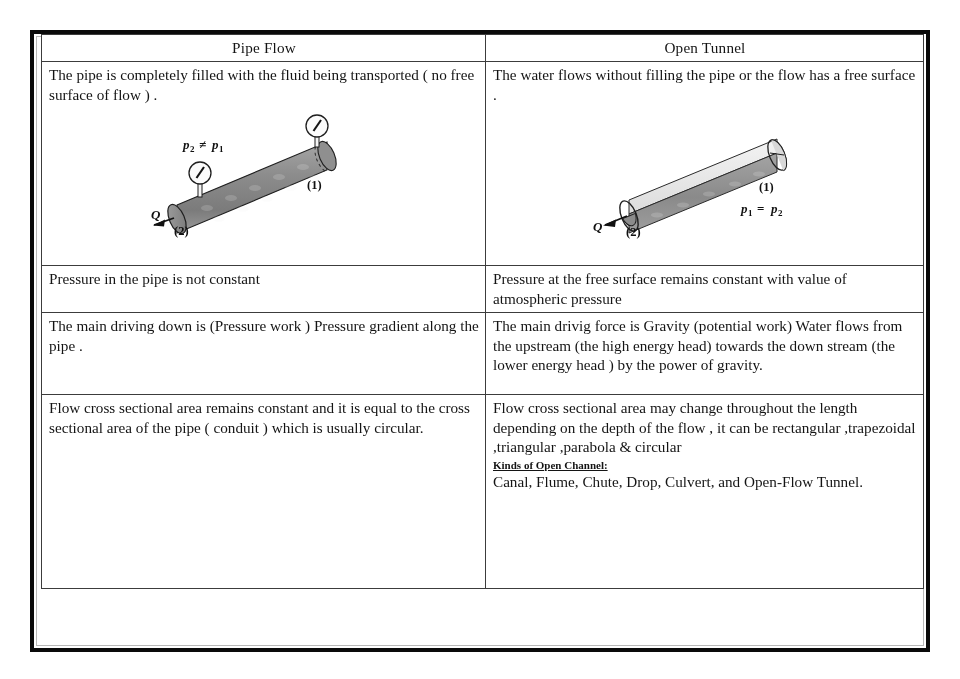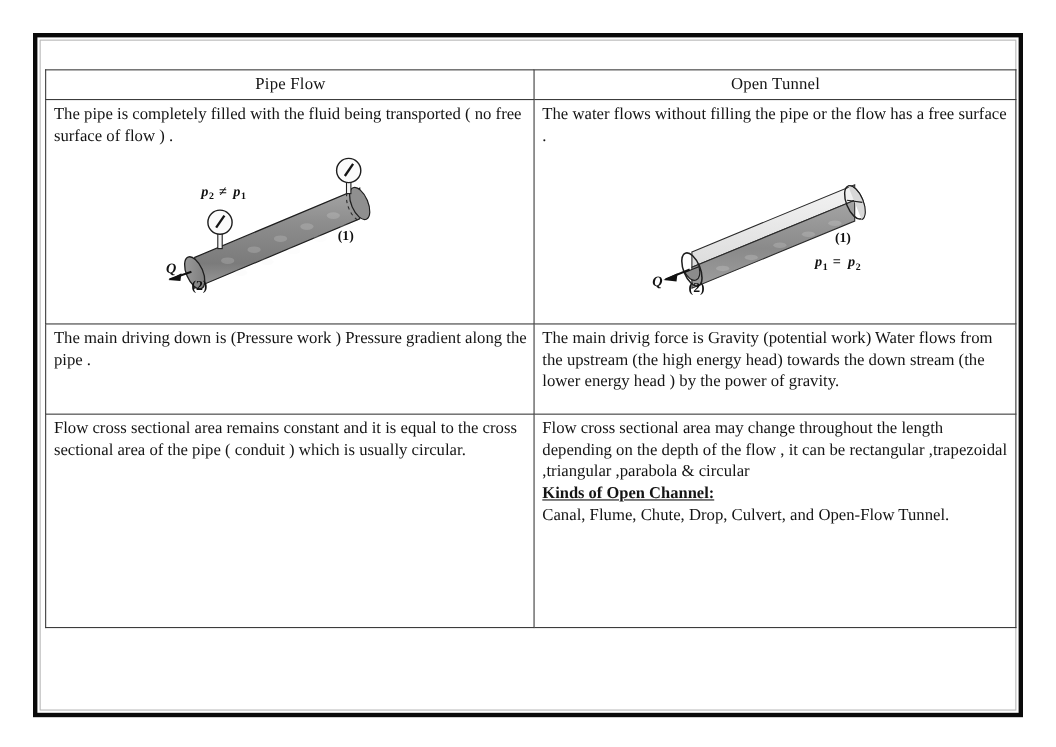--- a/index.html
+++ b/index.html
@@ -48,7 +48,7 @@
   .cmp-table {
     position: absolute;
     left: 41px;
-    top: 63px;
+    top: 34px;
     width: 882px;
     border-collapse: collapse;
     table-layout: fixed;

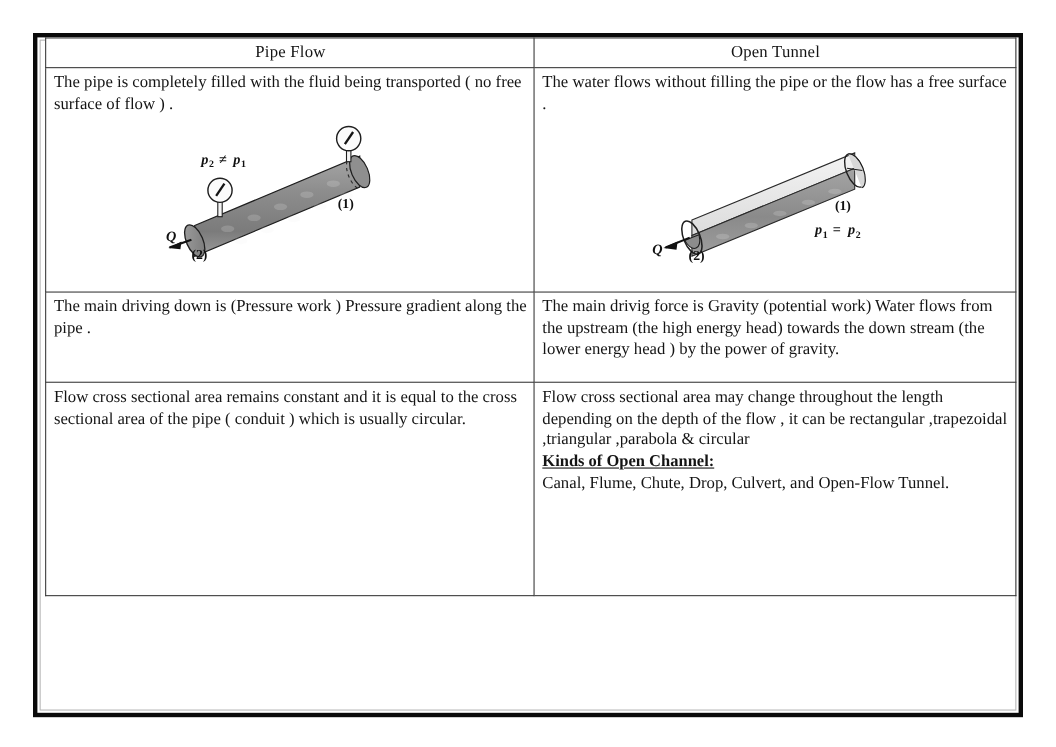--- a/index.html
+++ b/index.html
@@ -254,6 +254,10 @@
         </td>
       </tr>
 
+      <tr>
+        <td>Pressure in the pipe is not constant</td>
+        <td>Pressure at the free surface remains constant with value of atmospheric pressure</td>
+      </tr>
 
       <tr>
         <td style="height:74px">The main driving down is (Pressure work ) Pressure gradient along the pipe .</td>

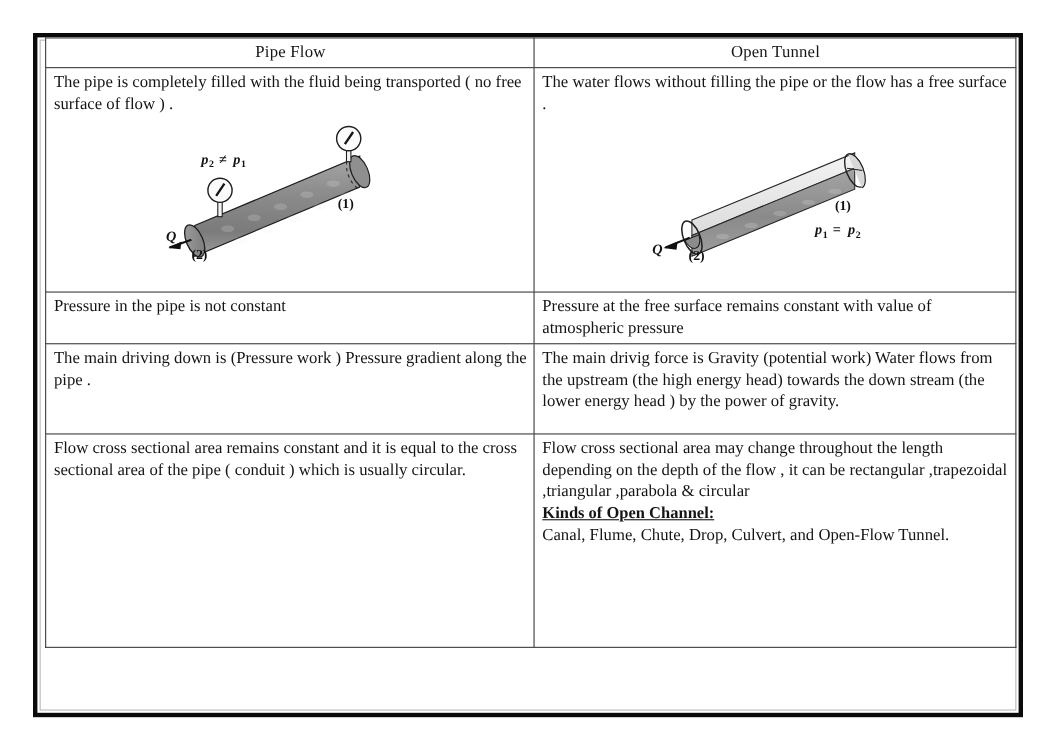--- a/index.html
+++ b/index.html
@@ -100,7 +100,7 @@
     text-decoration: underline;
     display: block;
     margin-top: 1px;
-    font-size: 15px;
+    font-size: 11px;
   }
   .para { display: block; }
   .tall-cell { height: 186px; margin-left: 31px; }

